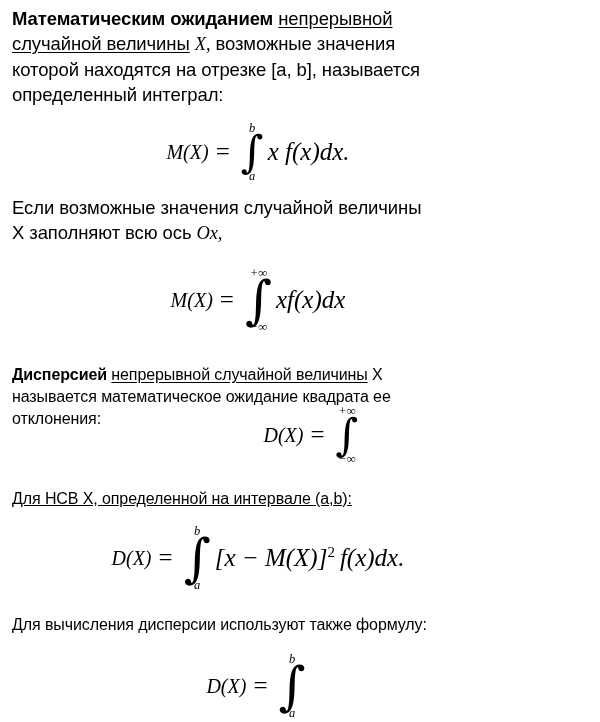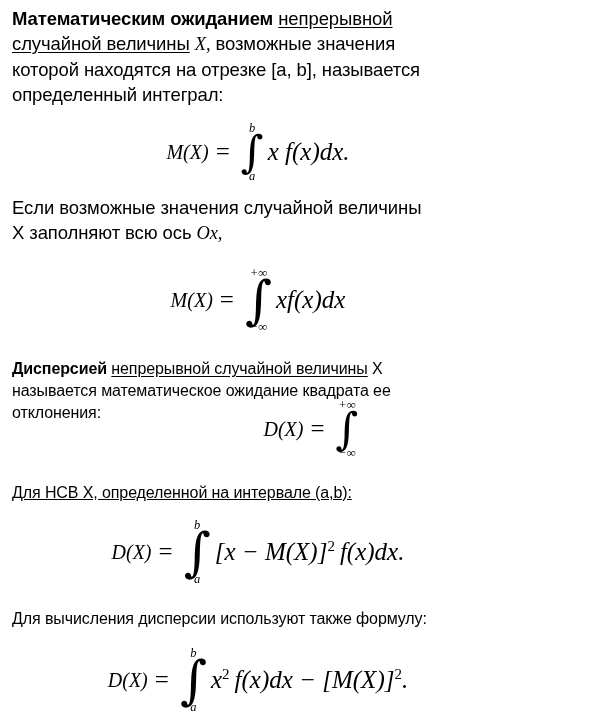--- a/index.html
+++ b/index.html
@@ -138,7 +138,7 @@
     </span>
   </div>
 
-  <p class="para small" style="margin-top:24px; margin-bottom:0;">
+  <p class="para small" style="margin-top:30px; margin-bottom:0;">
     <span class="bold">Дисперсией</span>
     <span class="ul">непрерывной случайной величины</span>
     <span>X</span><br>

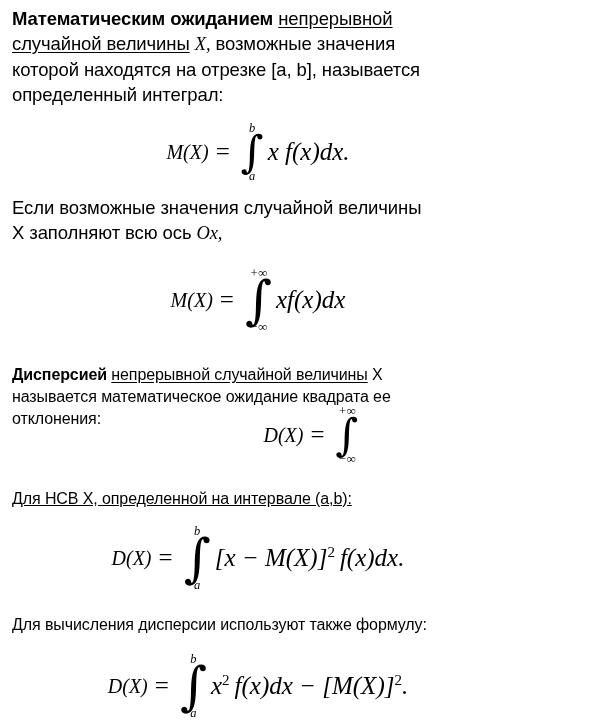--- a/index.html
+++ b/index.html
@@ -188,7 +188,6 @@
         <span class="sign">∫</span>
         <span class="lim">a</span>
       </span>
-      <span class="integrand"><span>x</span><span class="up">2</span><span class="sp"></span><span>f(x)dx − [M(X)]</span><span class="up">2</span><span>.</span></span>
     </span>
   </div>
 

